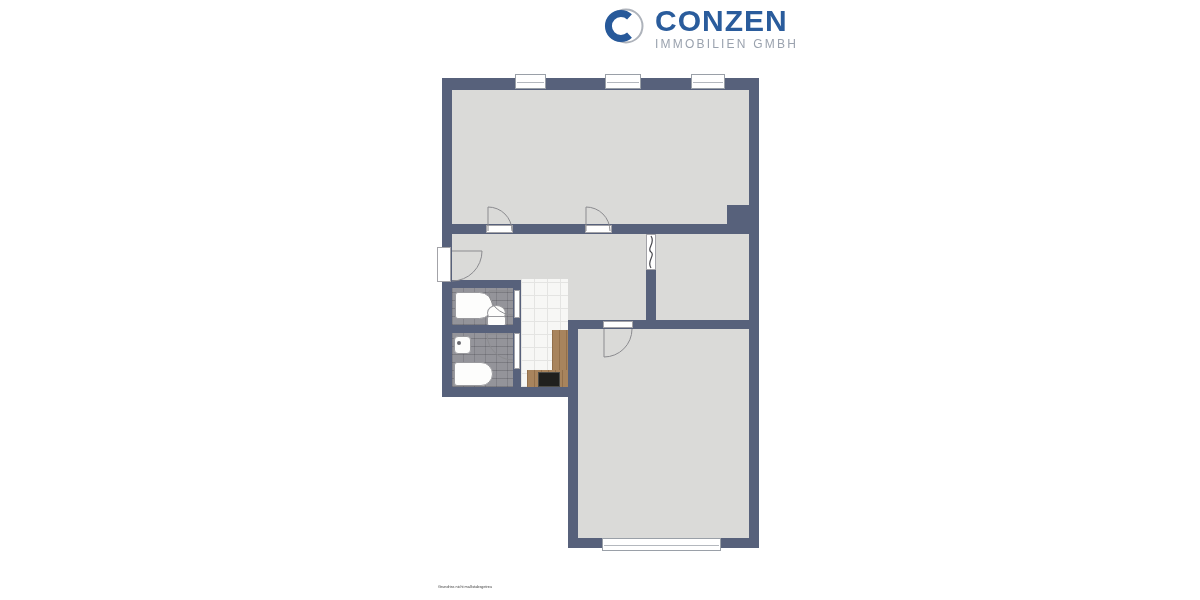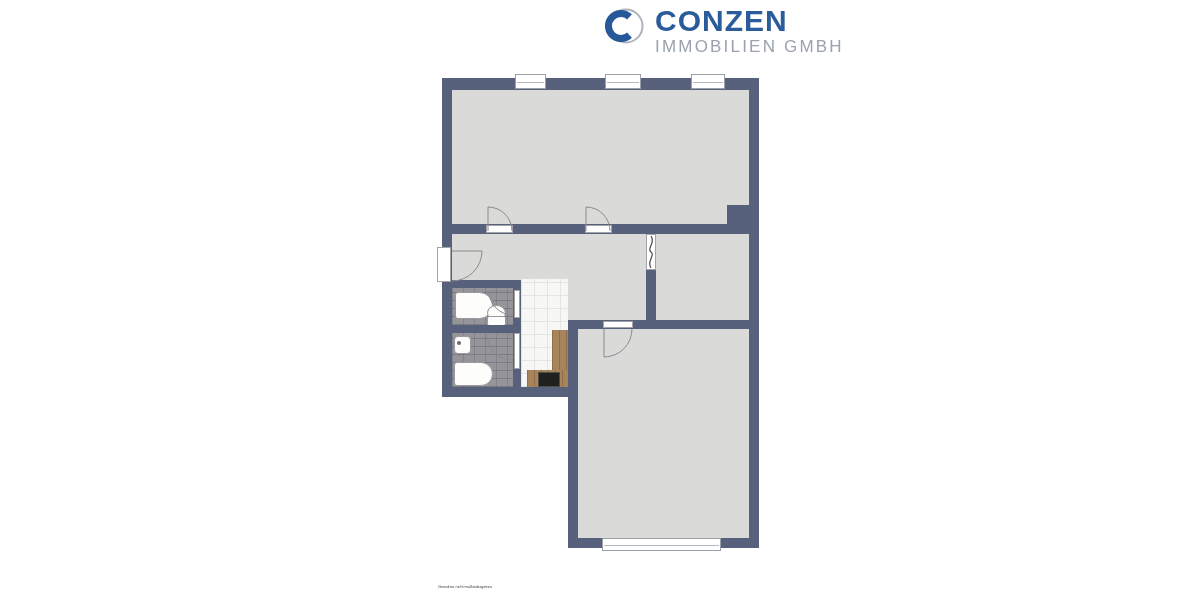--- a/index.html
+++ b/index.html
@@ -12,7 +12,7 @@
   .logo-text{display:flex;flex-direction:column;margin-top:5px;}
   .brand{font-size:30px;line-height:28px;font-weight:600;letter-spacing:1px;
          color:var(--logo_blue,#2a5c9c);}
-  .tagline{font-size:17px;letter-spacing:2.2px;color:var(--logo_gray,#9aa2ae);margin-top:2px;}
+  .tagline{font-size:12px;letter-spacing:2.2px;color:var(--logo_gray,#9aa2ae);margin-top:2px;}
 
   
   .abs{position:absolute;}

